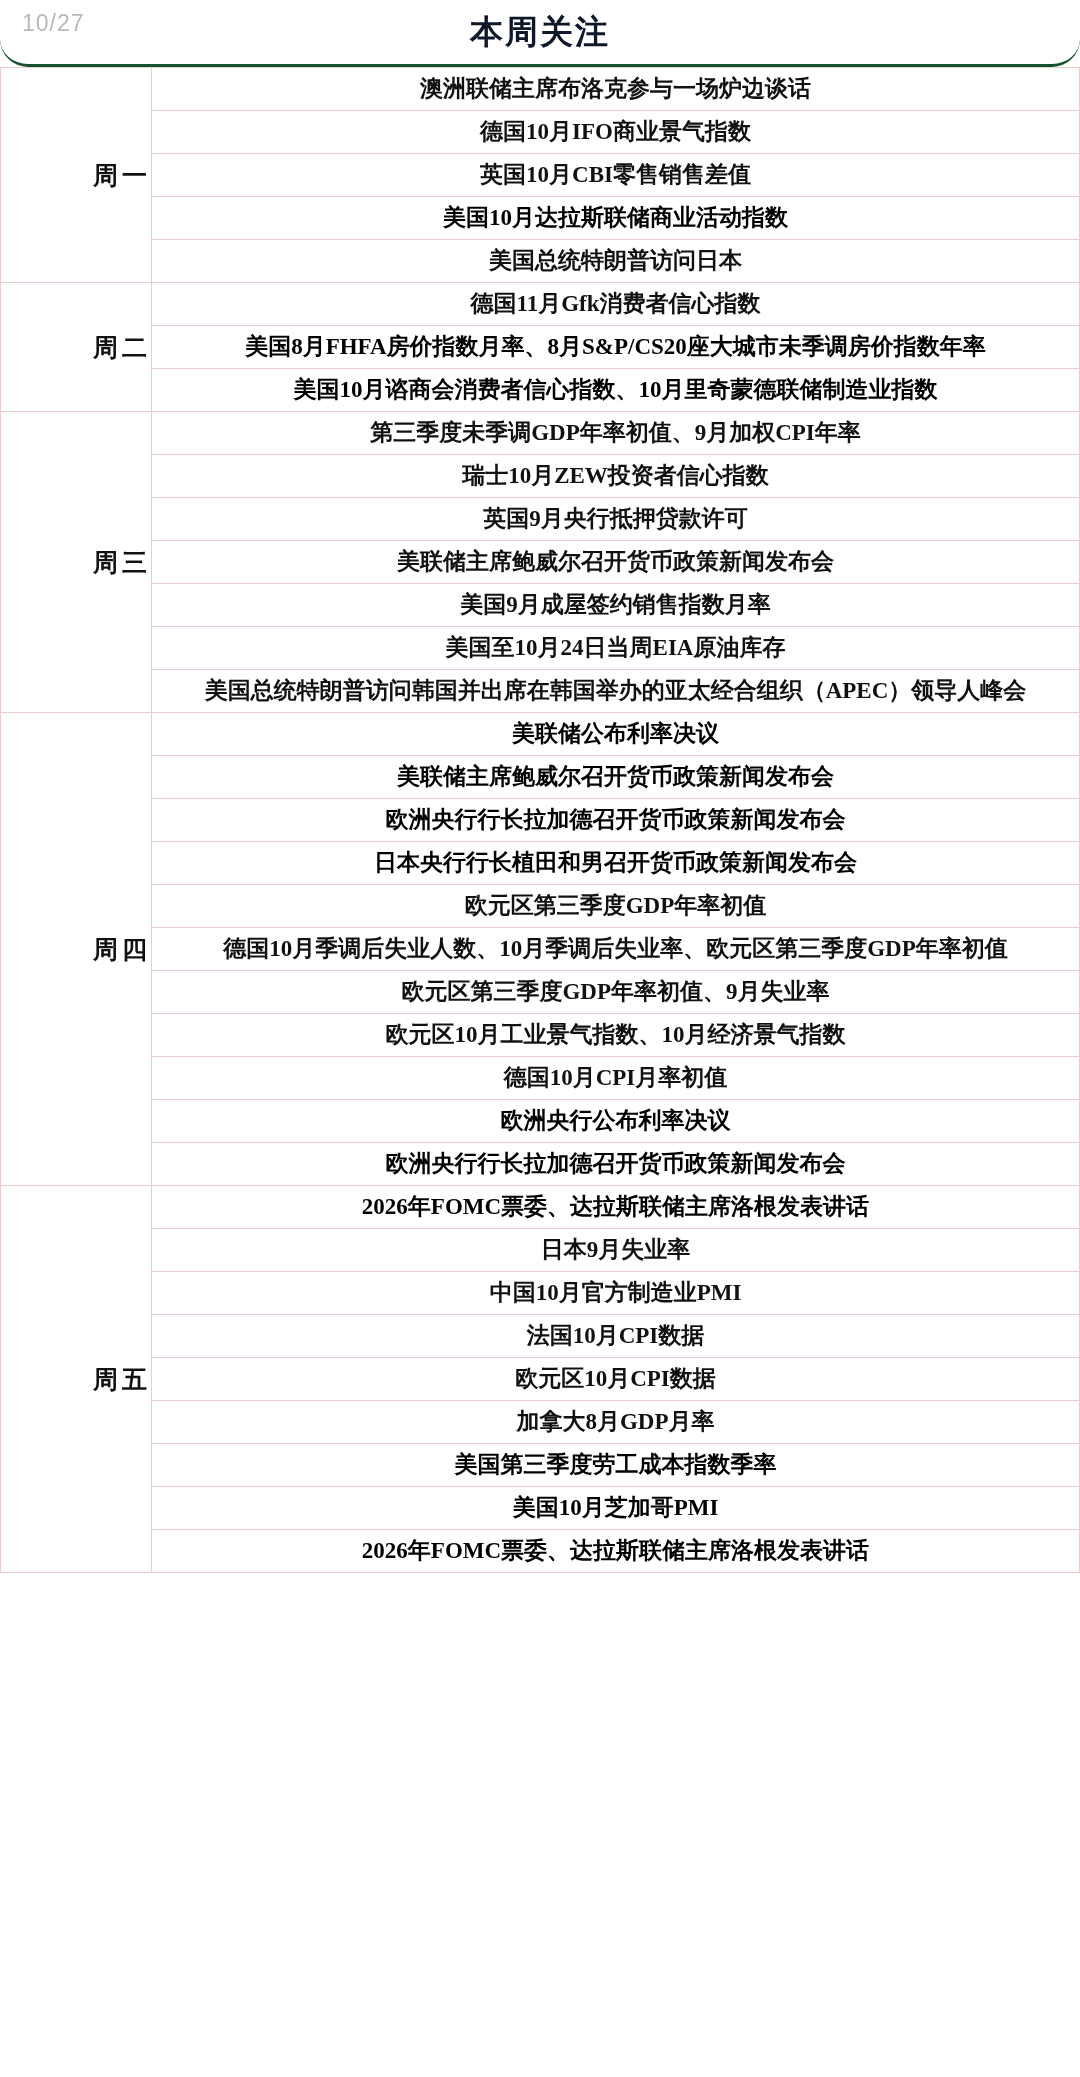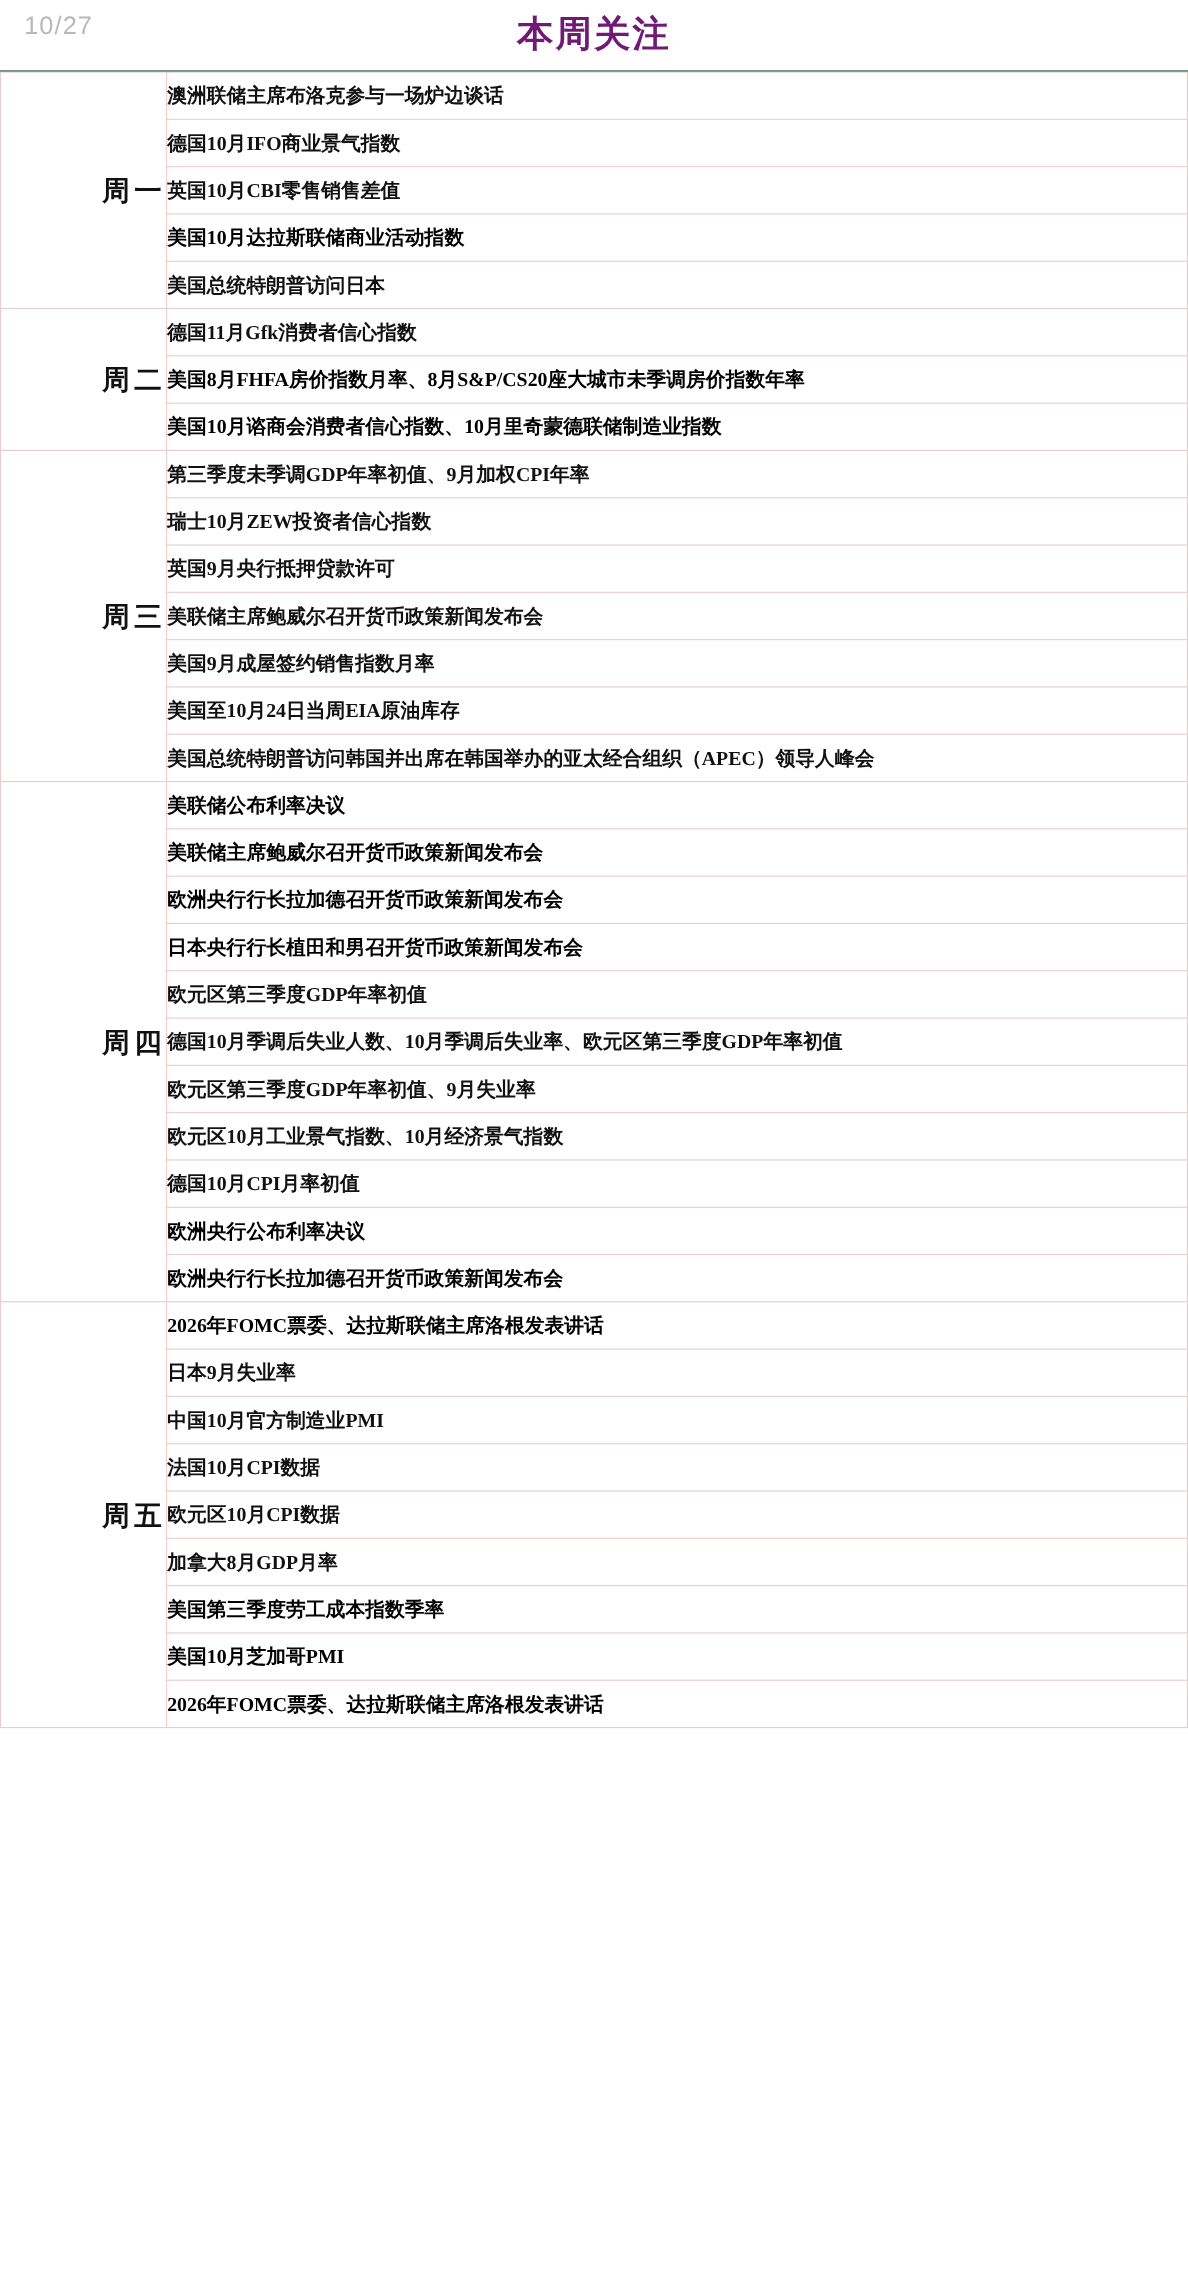--- a/index.html
+++ b/index.html
@@ -21,7 +21,8 @@
   .header {
     position: relative;
     height: 64px;
-    border-bottom: 1px solid #14532d;
+    border-bottom: 3px solid #14532d;
+    border-radius: 28px;
   }
   .date-stamp {
     position: absolute;

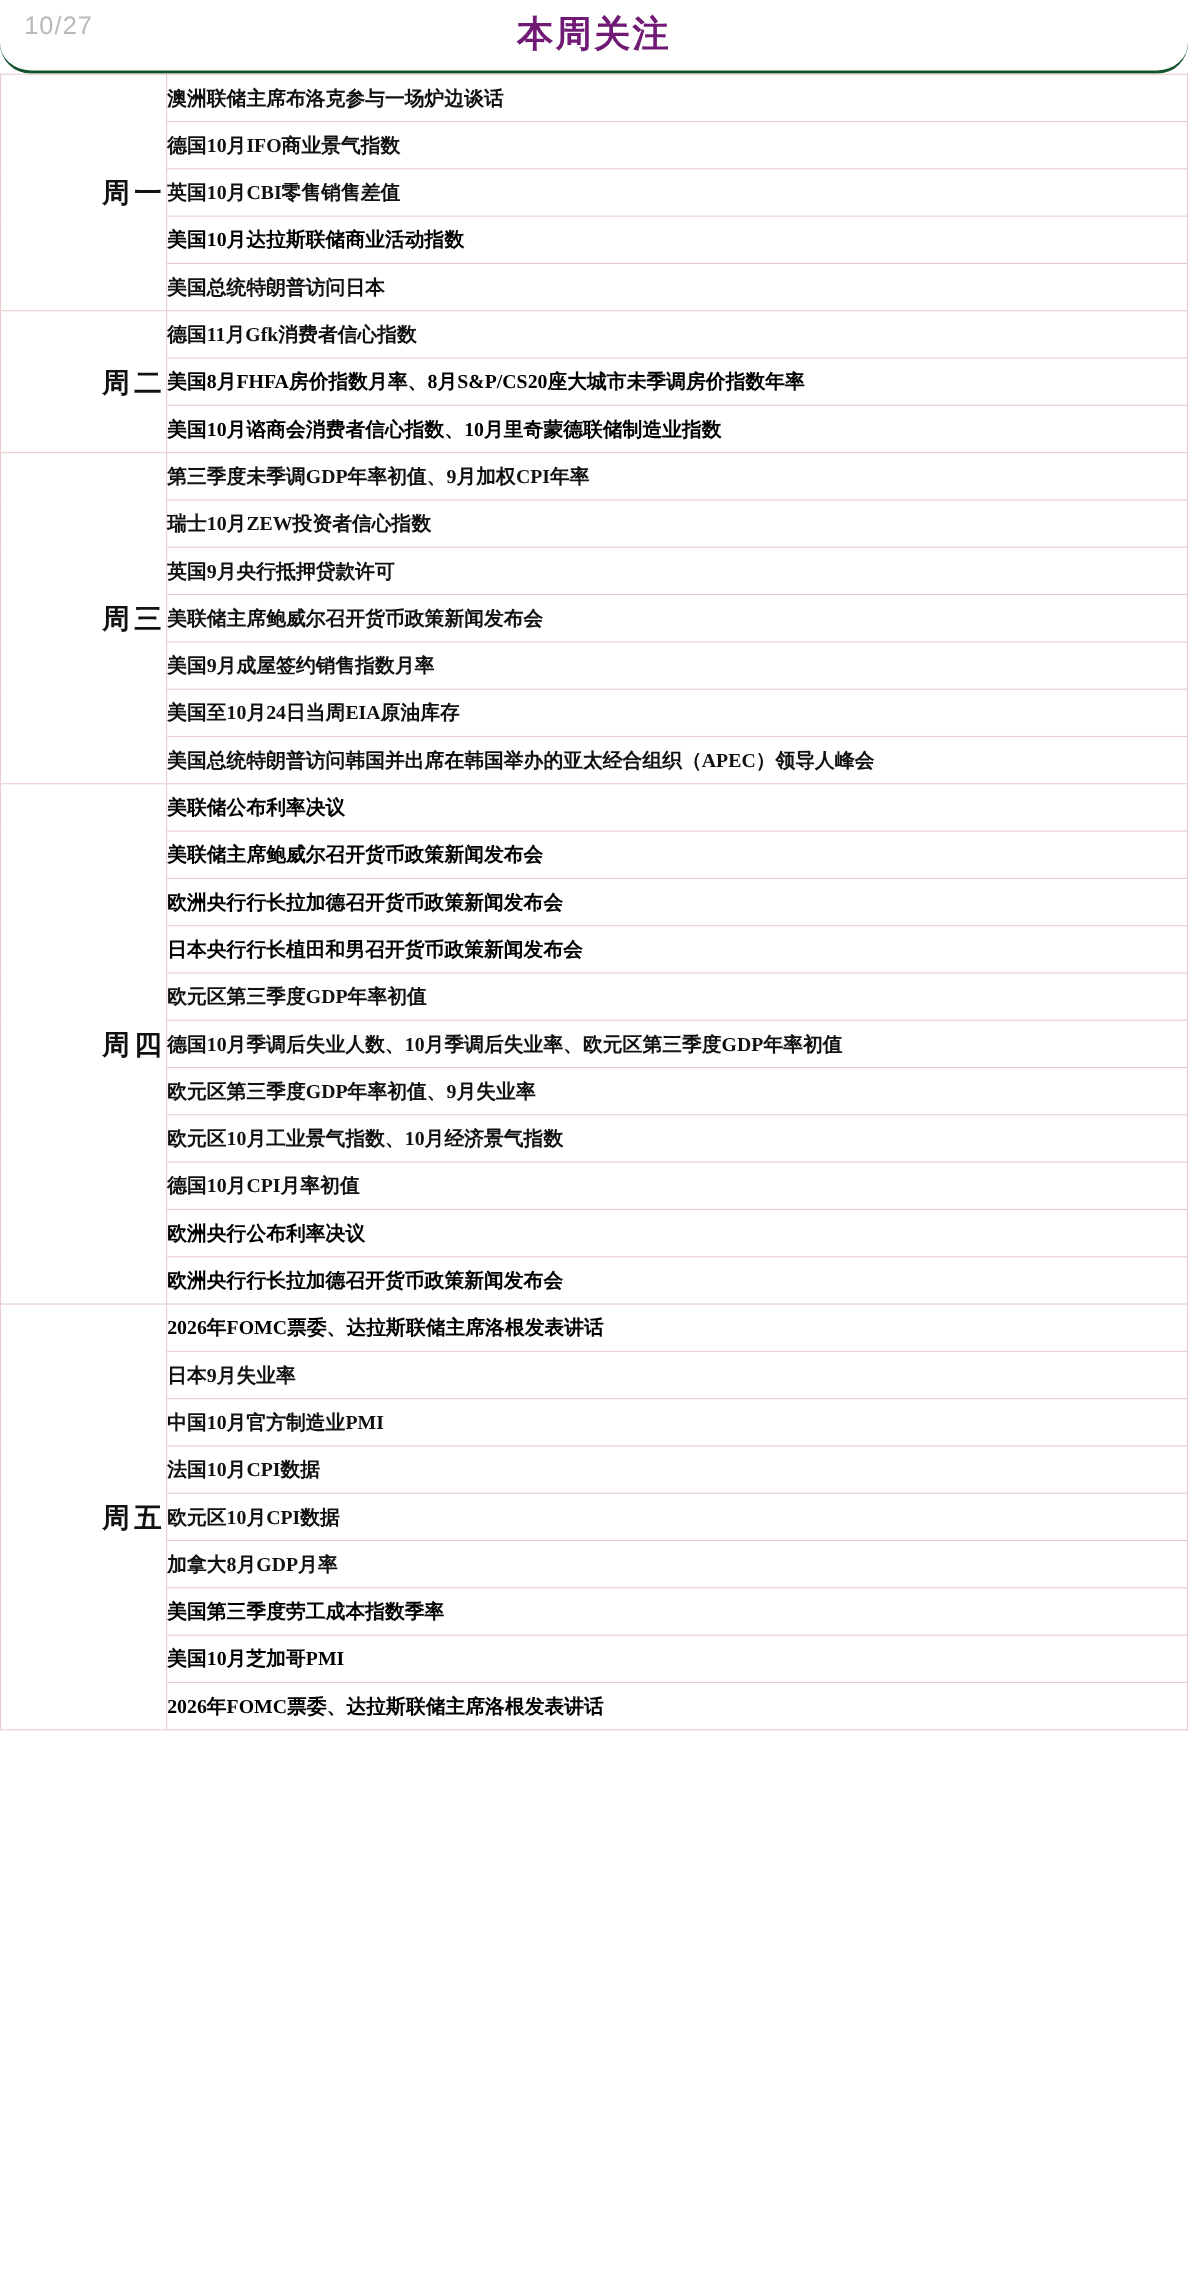--- a/index.html
+++ b/index.html
@@ -37,7 +37,7 @@
     text-align: center;
     font-size: 33px;
     font-weight: bold;
-    color: #701a75;
+    color: #0f172a;
     line-height: 64px;
     letter-spacing: 2px;
   }

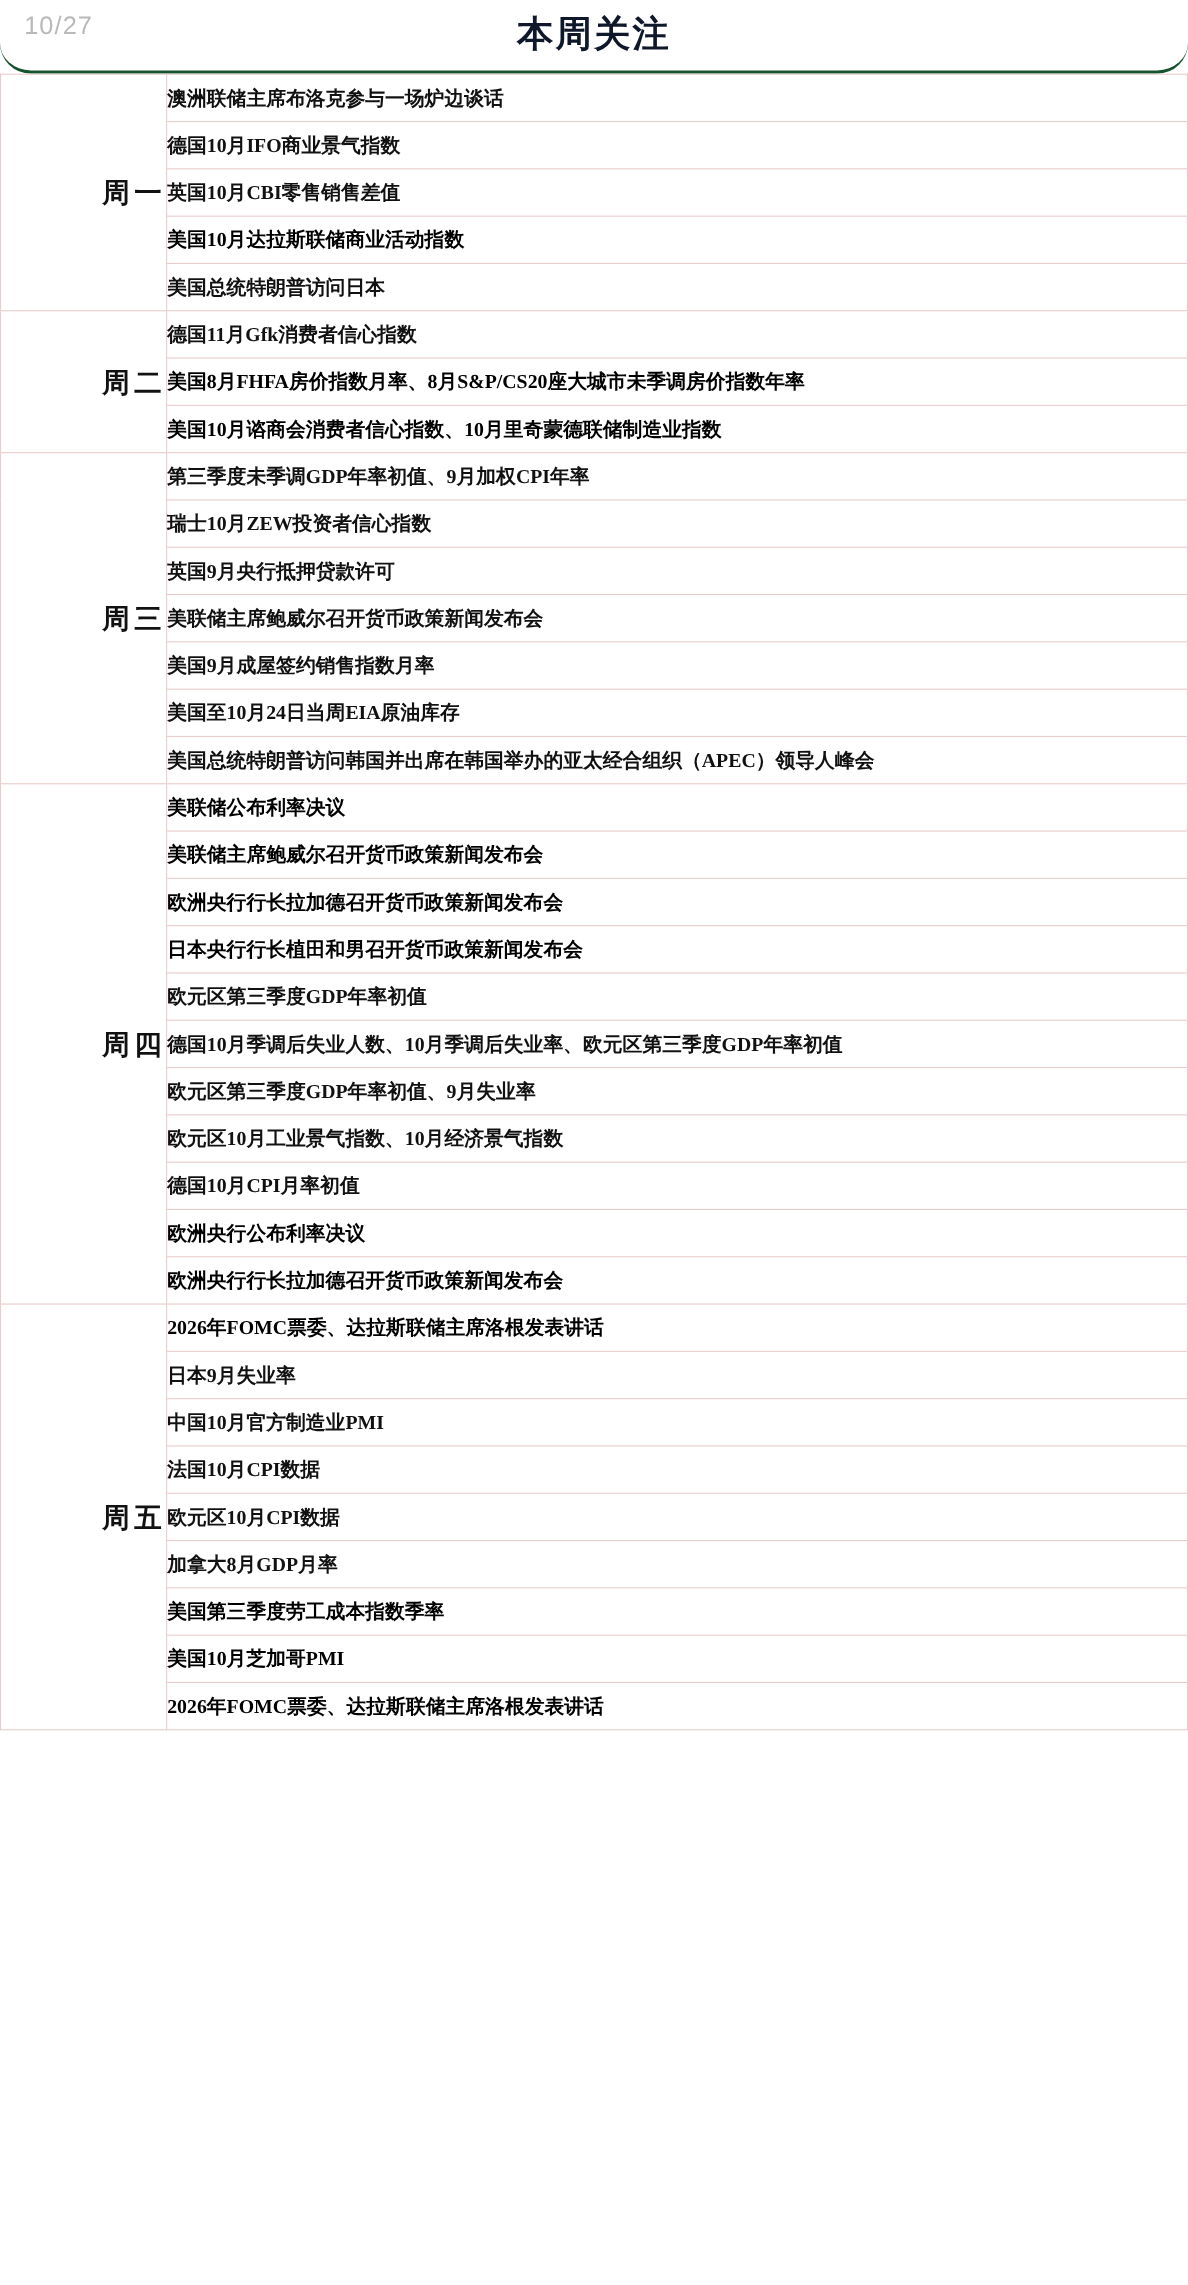--- a/index.html
+++ b/index.html
@@ -61,8 +61,9 @@
   }
   td.event-cell {
     height: 43px;
+    text-align: center;
     vertical-align: middle;
-    font-size: 18px;
+    font-size: 23px;
     font-weight: bold;
     color: #111111;
     padding: 8px 12px;

